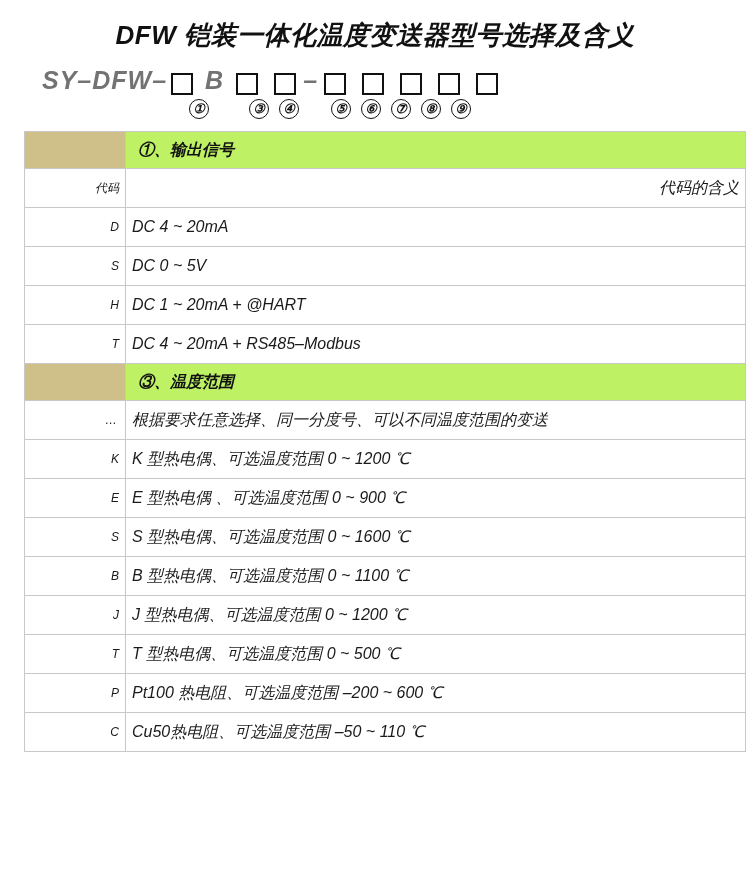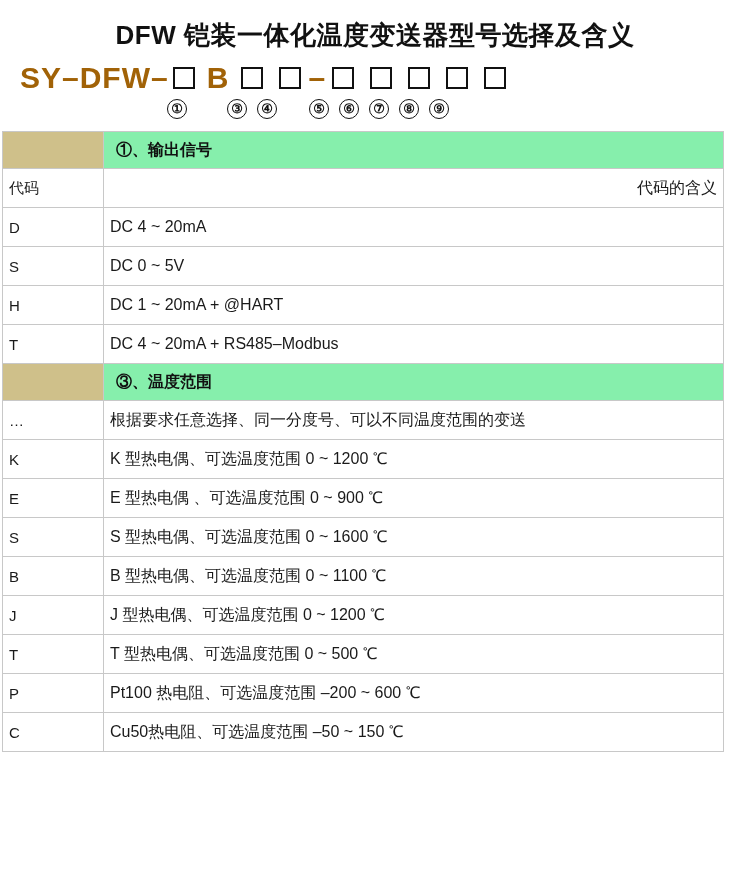--- a/index.html
+++ b/index.html
@@ -19,7 +19,8 @@
     width: 750px;
     height: 875px;
     box-sizing: border-box;
-    padding: 0 2px;
+    padding: 0 24px;
+    font-style: italic;
   }
   
   .title {

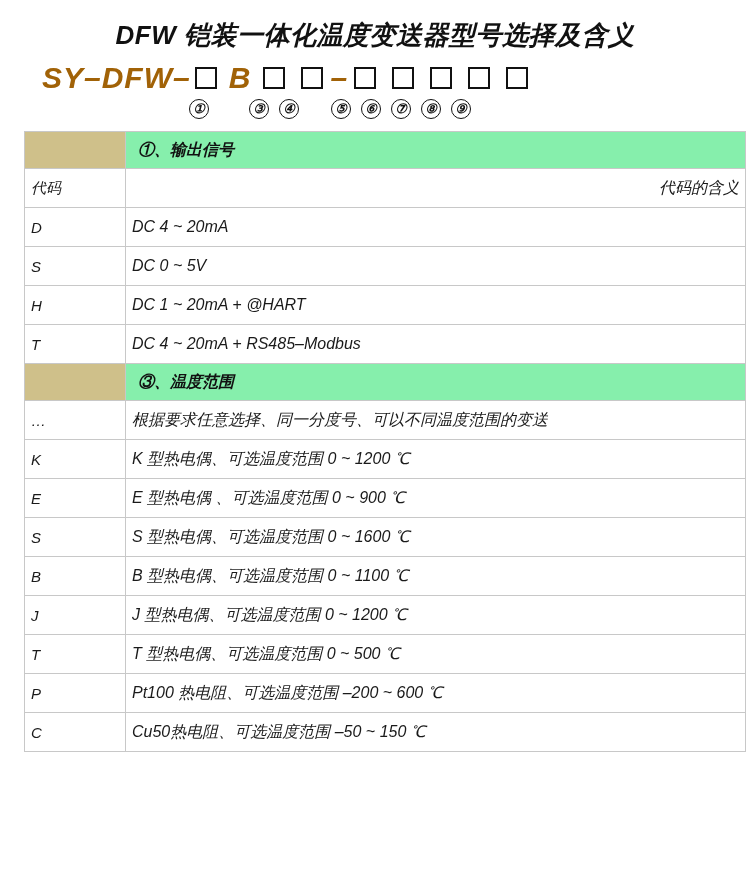--- a/index.html
+++ b/index.html
@@ -40,10 +40,10 @@
   }
   .model-row {
     display: flex;
-    align-items: center;
-    font-size: 30px;
-    font-weight: bold;
-    color: #a16207;
+    align-items: flex-end;
+    font-size: 25px;
+    font-weight: bold;
+    color: #737373;
     height: 34px;
   }
   .model-row .txt {

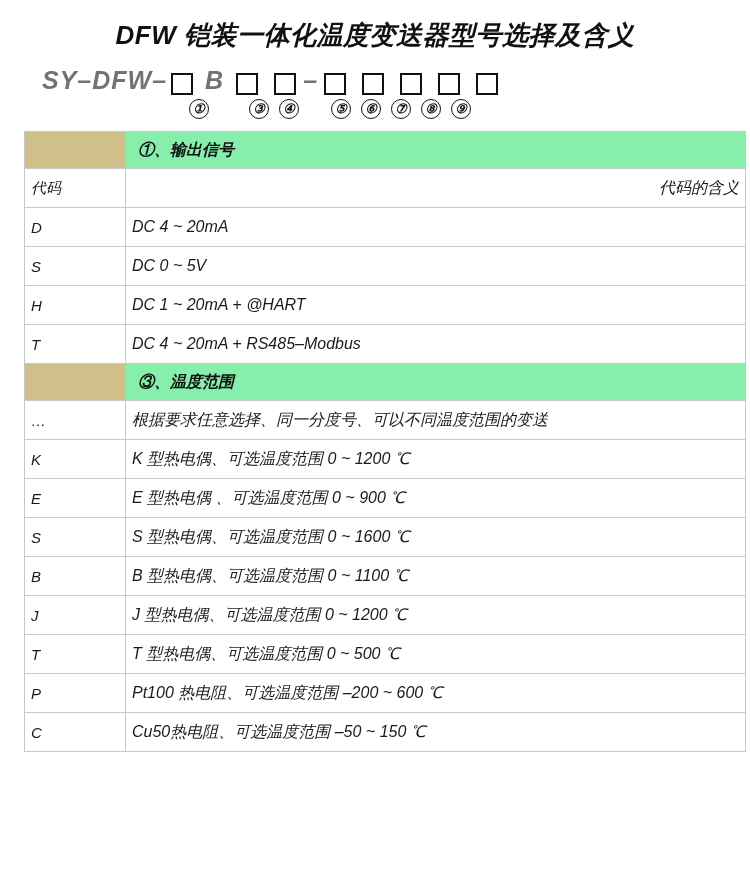--- a/index.html
+++ b/index.html
@@ -116,7 +116,7 @@
     padding-left: 0;
   }
   tr.section td {
-    background: #86efac;
+    background: #bef264;
     font-weight: bold;
     color: #111;
     height: 36px;

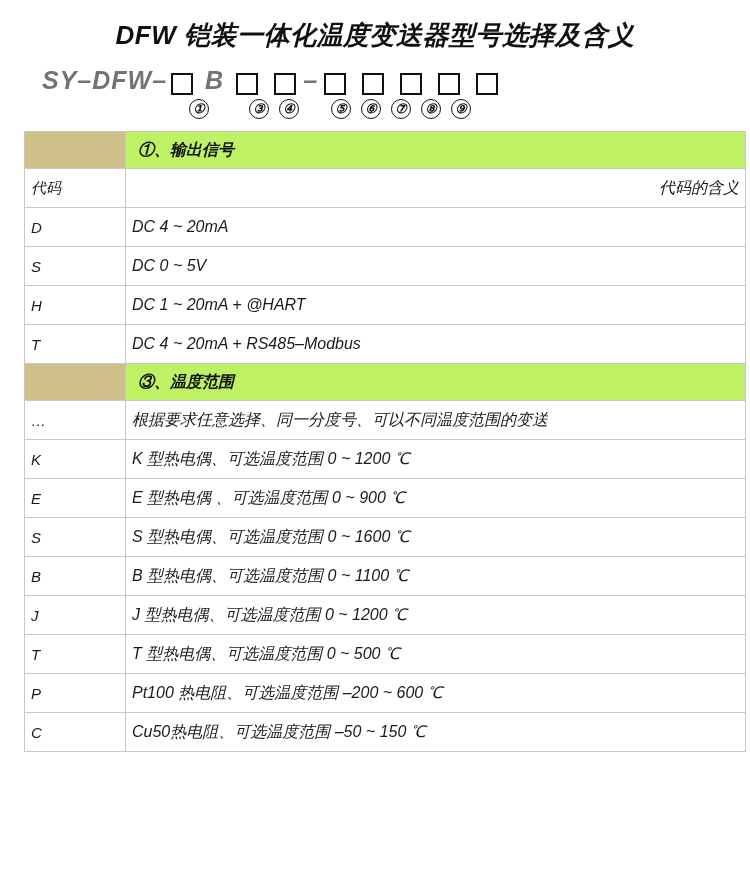--- a/index.html
+++ b/index.html
@@ -104,8 +104,8 @@
   }
   td.code {
     width: 88px;
-    text-align: left;
-    font-size: 15px;
+    text-align: right;
+    font-size: 12px;
   }
   td.meaning {
     text-align: left;

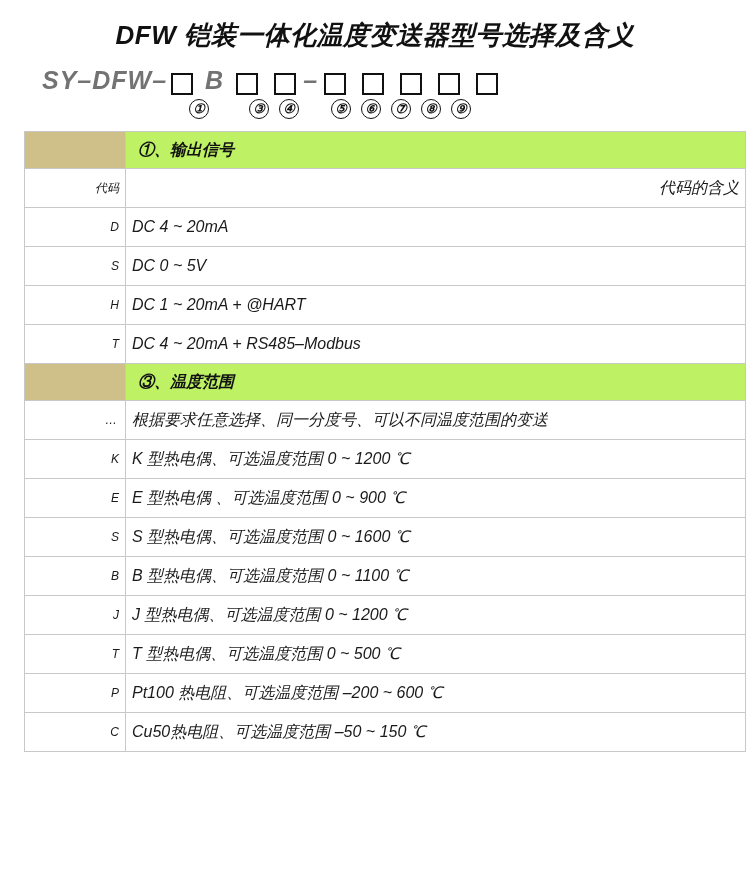--- a/index.html
+++ b/index.html
@@ -241,7 +241,7 @@
       </tr>
       <tr>
         <td class="code">C</td>
-        <td class="meaning">Cu50热电阻、可选温度范围 –50 ~ 150 ℃</td>
+        <td class="meaning">Cu50热电阻、可选温度范围 –50 ~ 110 ℃</td>
       </tr>
 
     </tbody>

